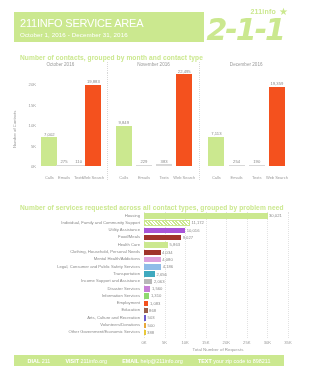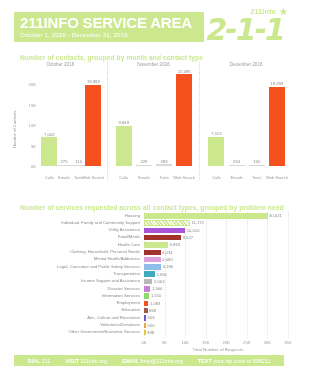--- a/index.html
+++ b/index.html
@@ -19,7 +19,7 @@
   }
   .header-title {
     position: absolute; left: 20px; top: 16px;
-    font-size: 15px; font-weight: bold; color: #ffffff;
+    font-size: 11px; font-weight: normal; color: #ffffff;
     letter-spacing: -0.2px; line-height: 14px;
   }
   .header-sub {

